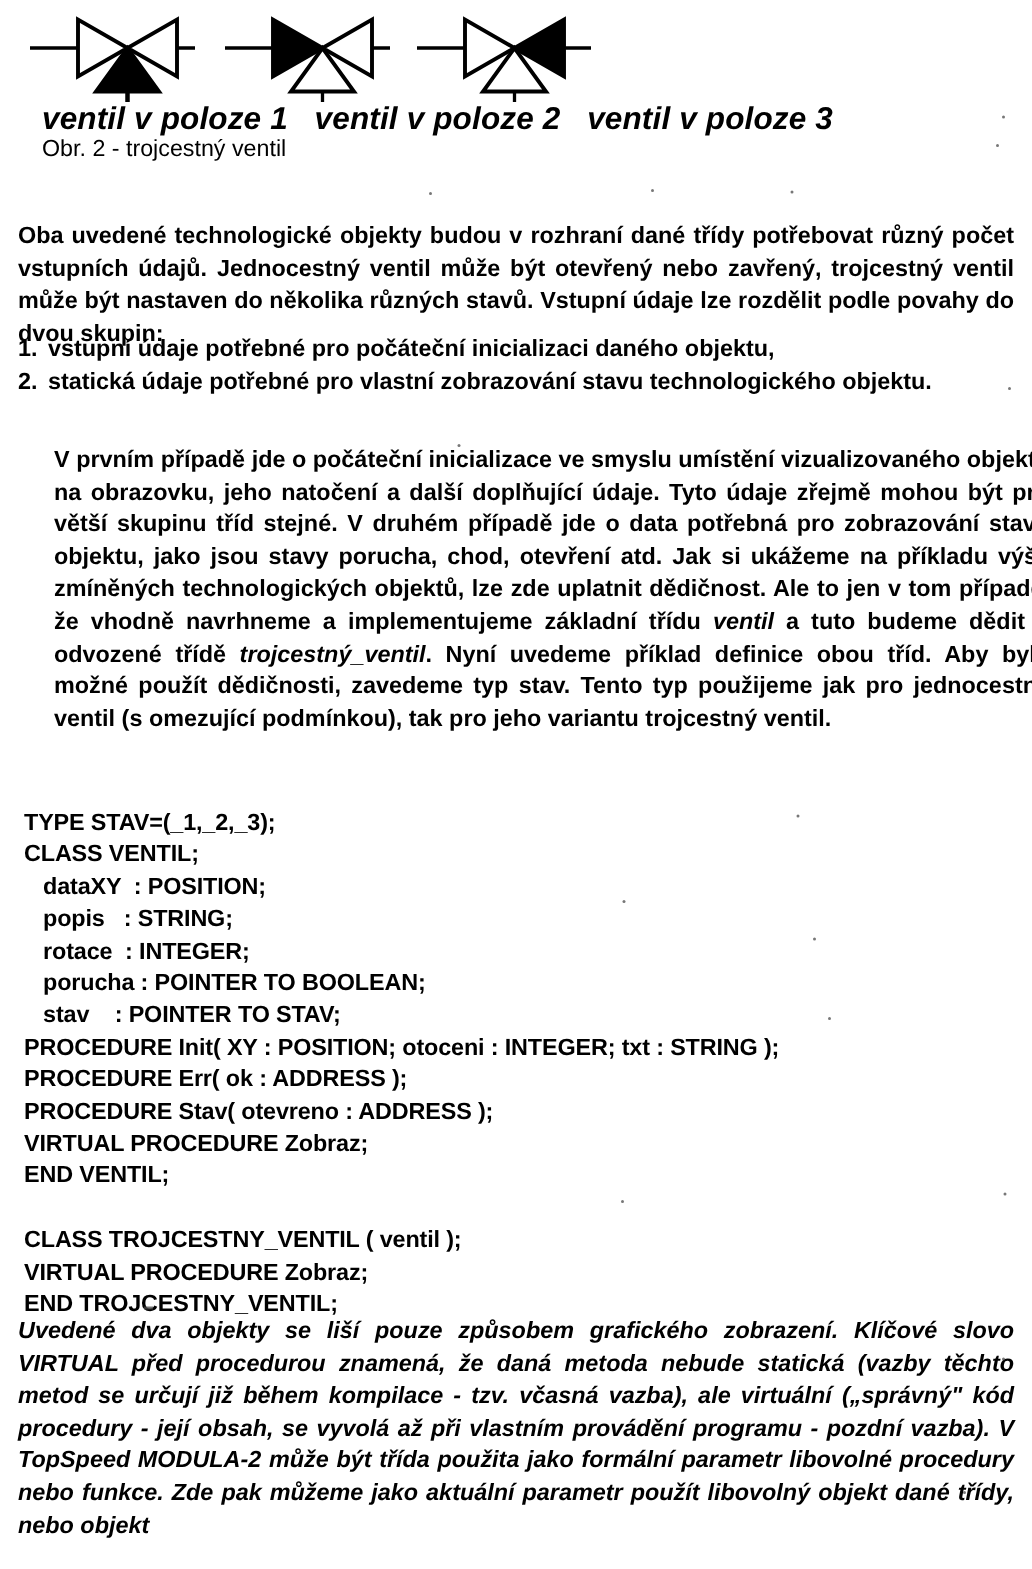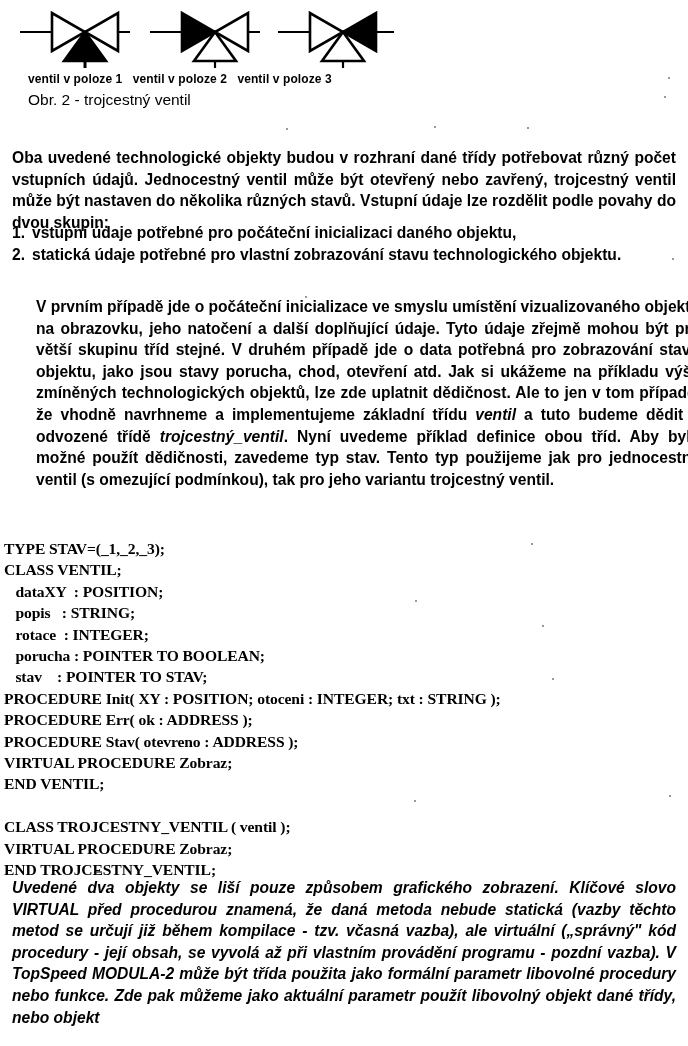--- a/index.html
+++ b/index.html
@@ -45,10 +45,11 @@
     left: 28px;
     top: 70px;
     width: 640px;
-    font-size: 12px;
+    font-size: 21px;
     font-weight: bold;
     letter-spacing: .1px;
     line-height: 19px;
+    font-style: italic;
   }
   .fig-labels .row1 { white-space: pre; }
   .fig-caption {

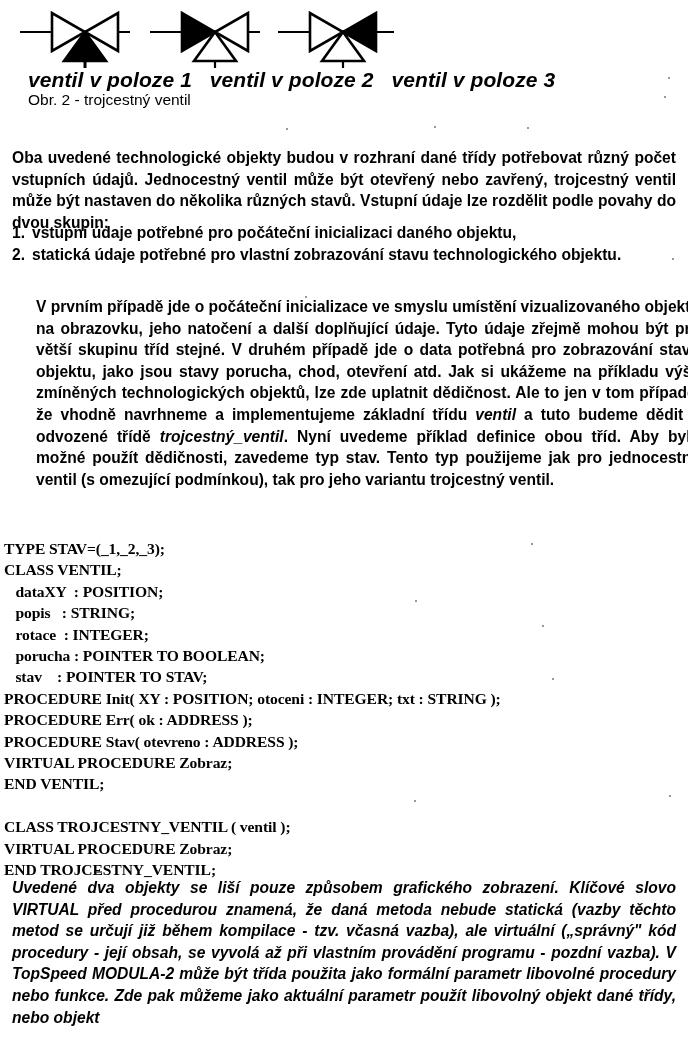--- a/index.html
+++ b/index.html
@@ -101,7 +101,7 @@
 
   .code {
     position: absolute;
-    left: 4px;
+    left: 16px;
     top: 538px;
     width: 664px;
     font-size: 15.6px;
@@ -109,7 +109,6 @@
     line-height: 21.4px;
     white-space: pre;
     letter-spacing: -0.1px;
-    font-family: Liberation Serif, serif;
   }
 
   i, .ital { font-style: italic; }

